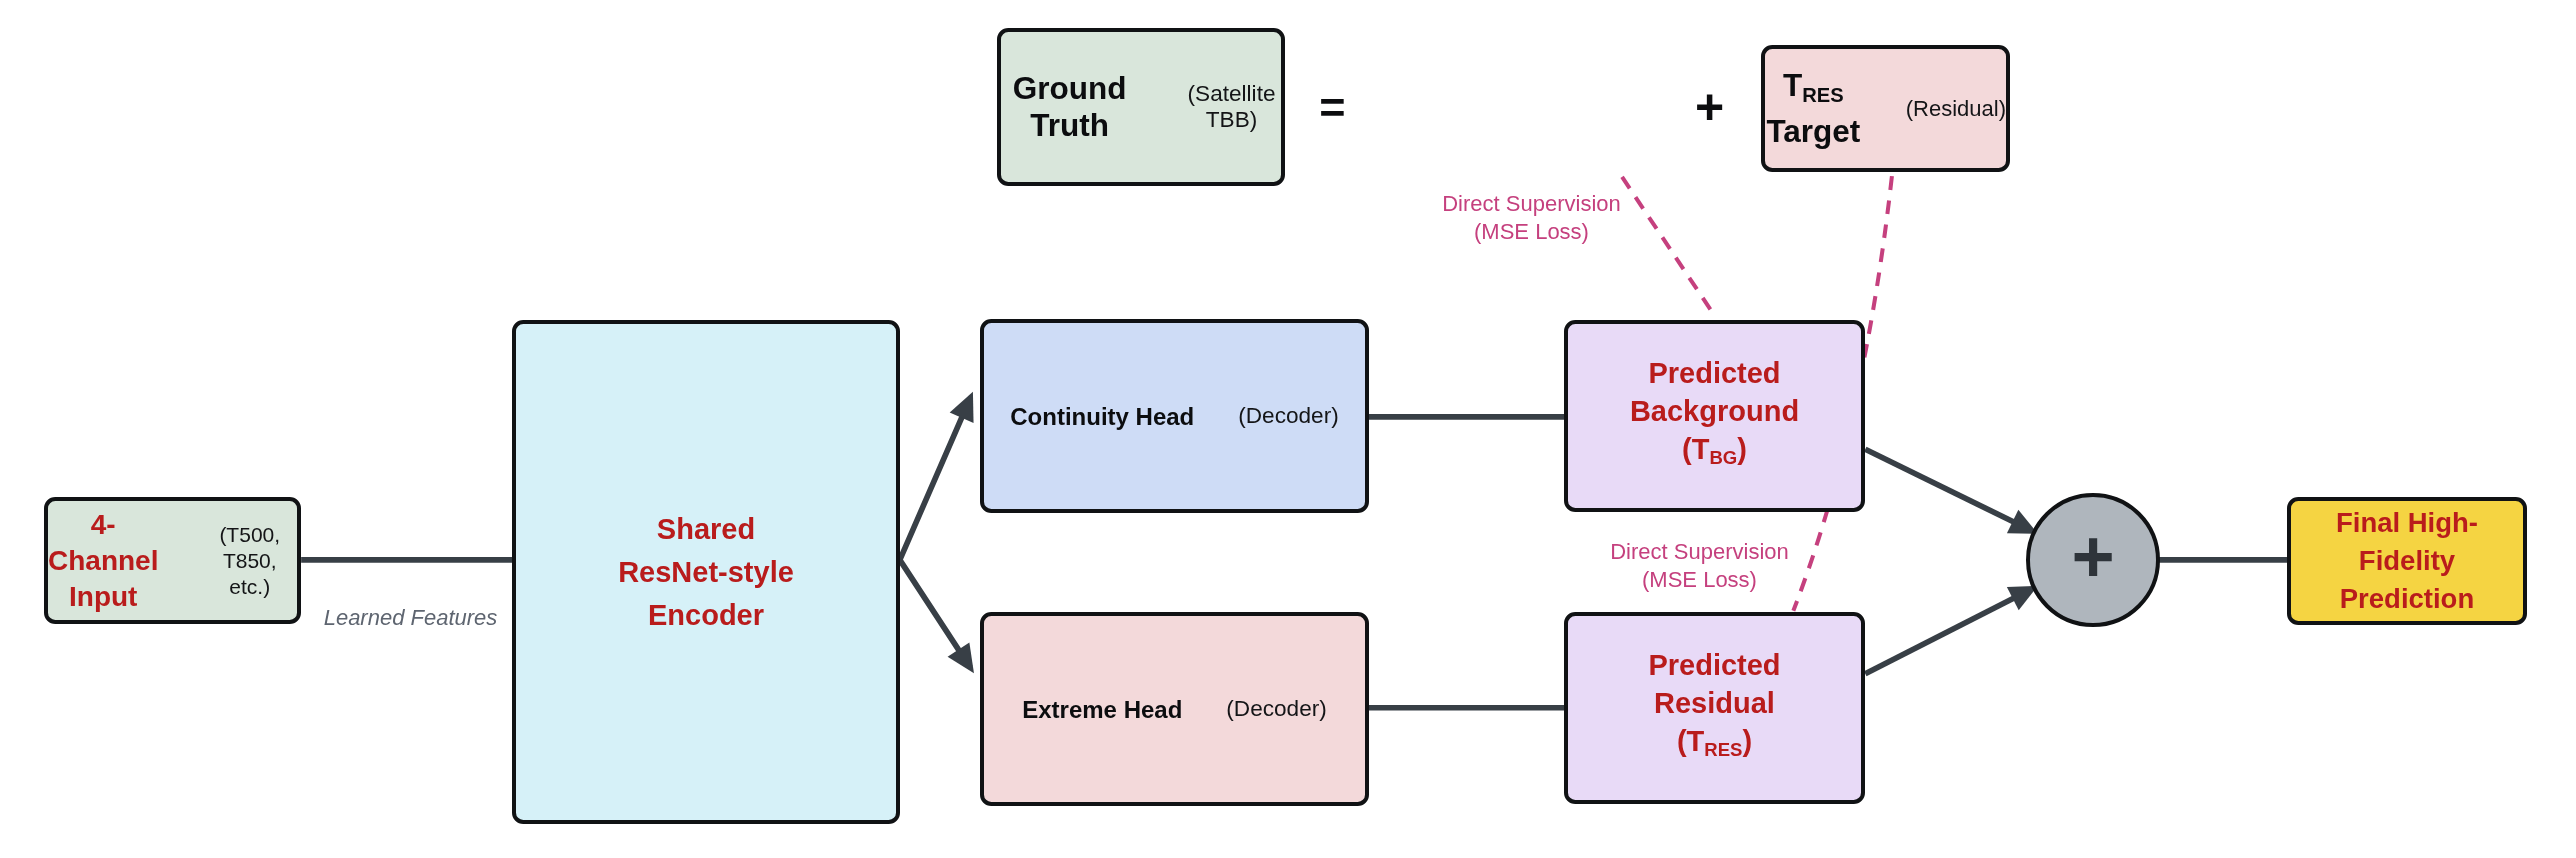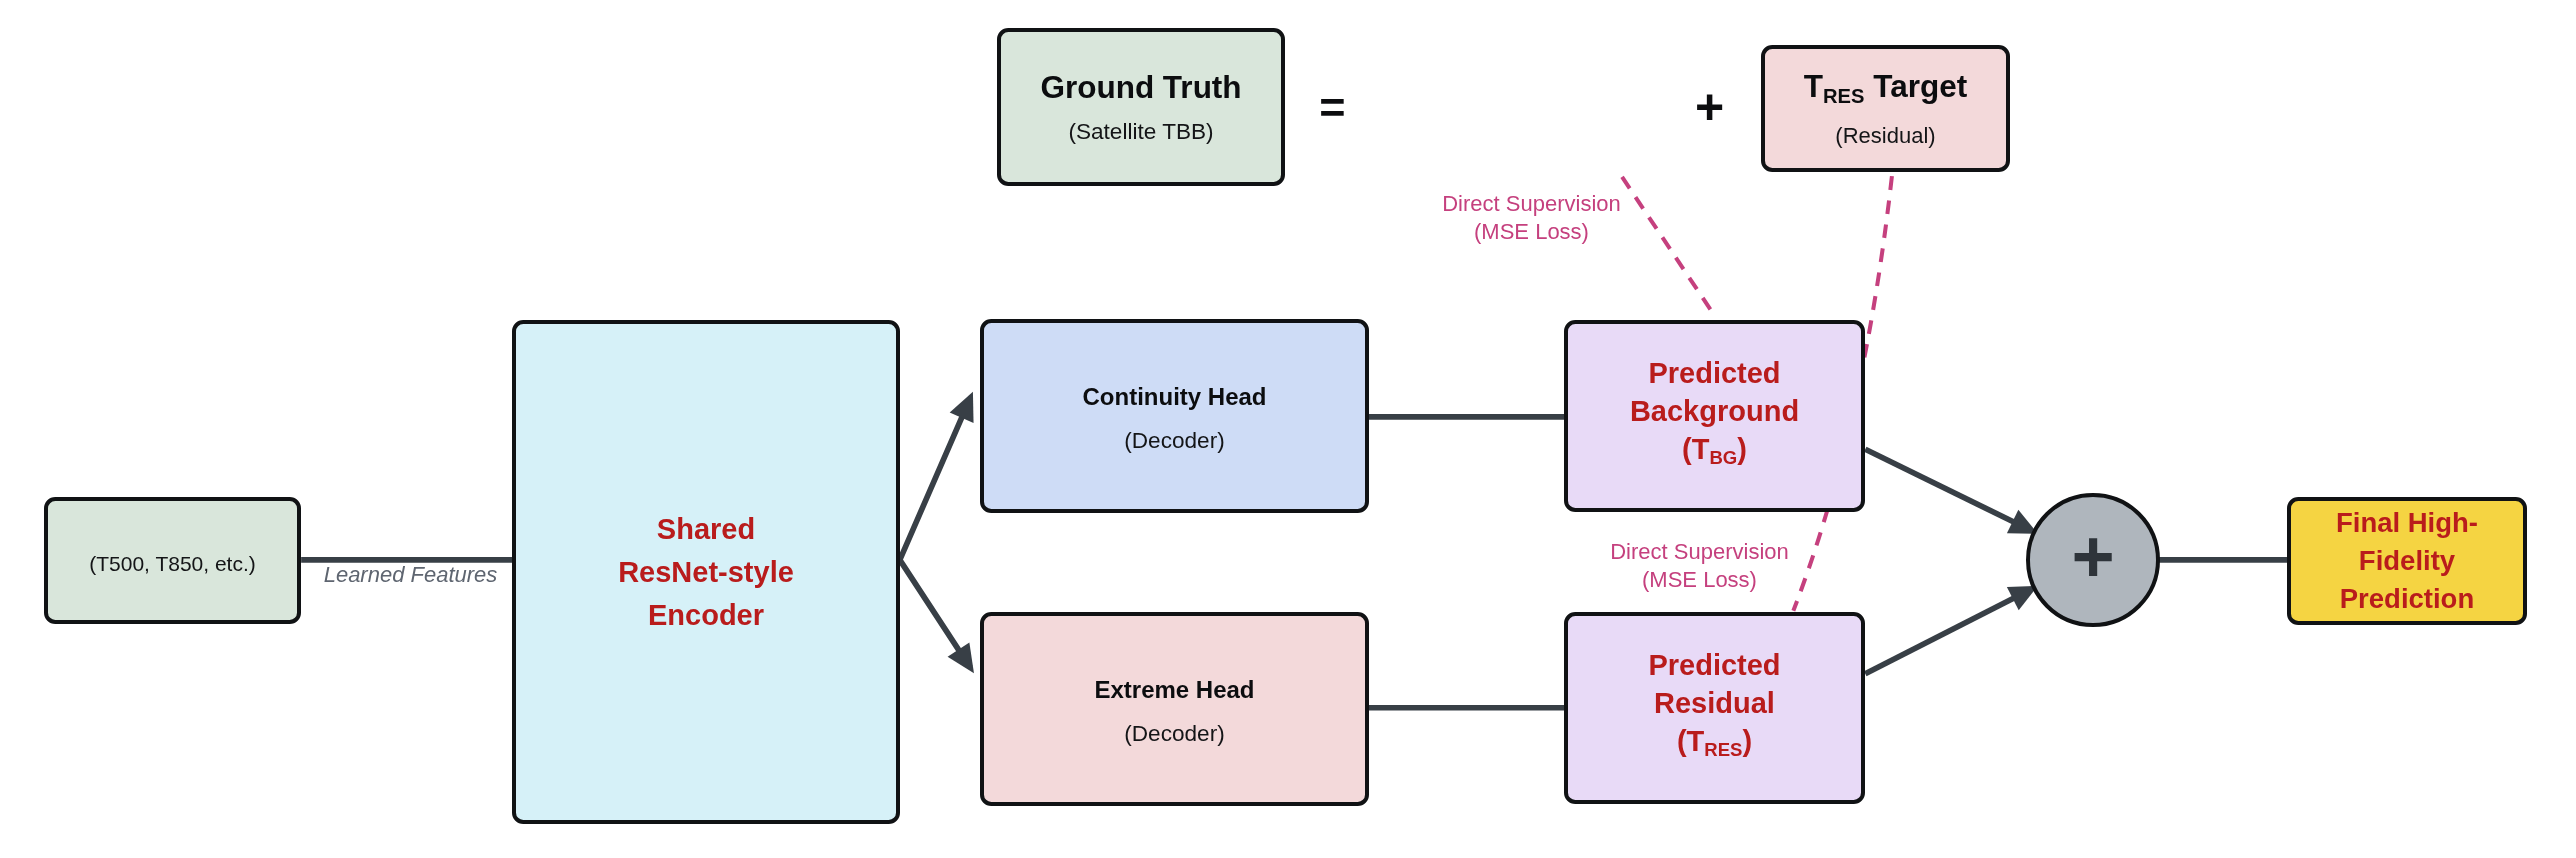--- a/index.html
+++ b/index.html
@@ -9,8 +9,8 @@
   #edges{position:absolute;left:0;top:0;width:2576px;height:858px;}
 
   .node{position:absolute;box-sizing:border-box;border:4px solid #101214;border-radius:11.3px;
-        display:flex;flex-direction:column;align-items:center;justify-content:center;
-        text-align:center;z-index:2;}
+        display:flex;flex-direction:row;align-items:center;justify-content:center;
+        text-align:center;z-index:2;gap:22px;}
   .title{font-weight:700;font-size:24px;line-height:37px;color:#0c0d0f;}
   .titlelines{font-weight:700;font-size:29px;line-height:39px;color:#b91c1c;text-align:center;}
   .subtitle{font-size:22.6px;line-height:26px;font-weight:400;color:#141517;}

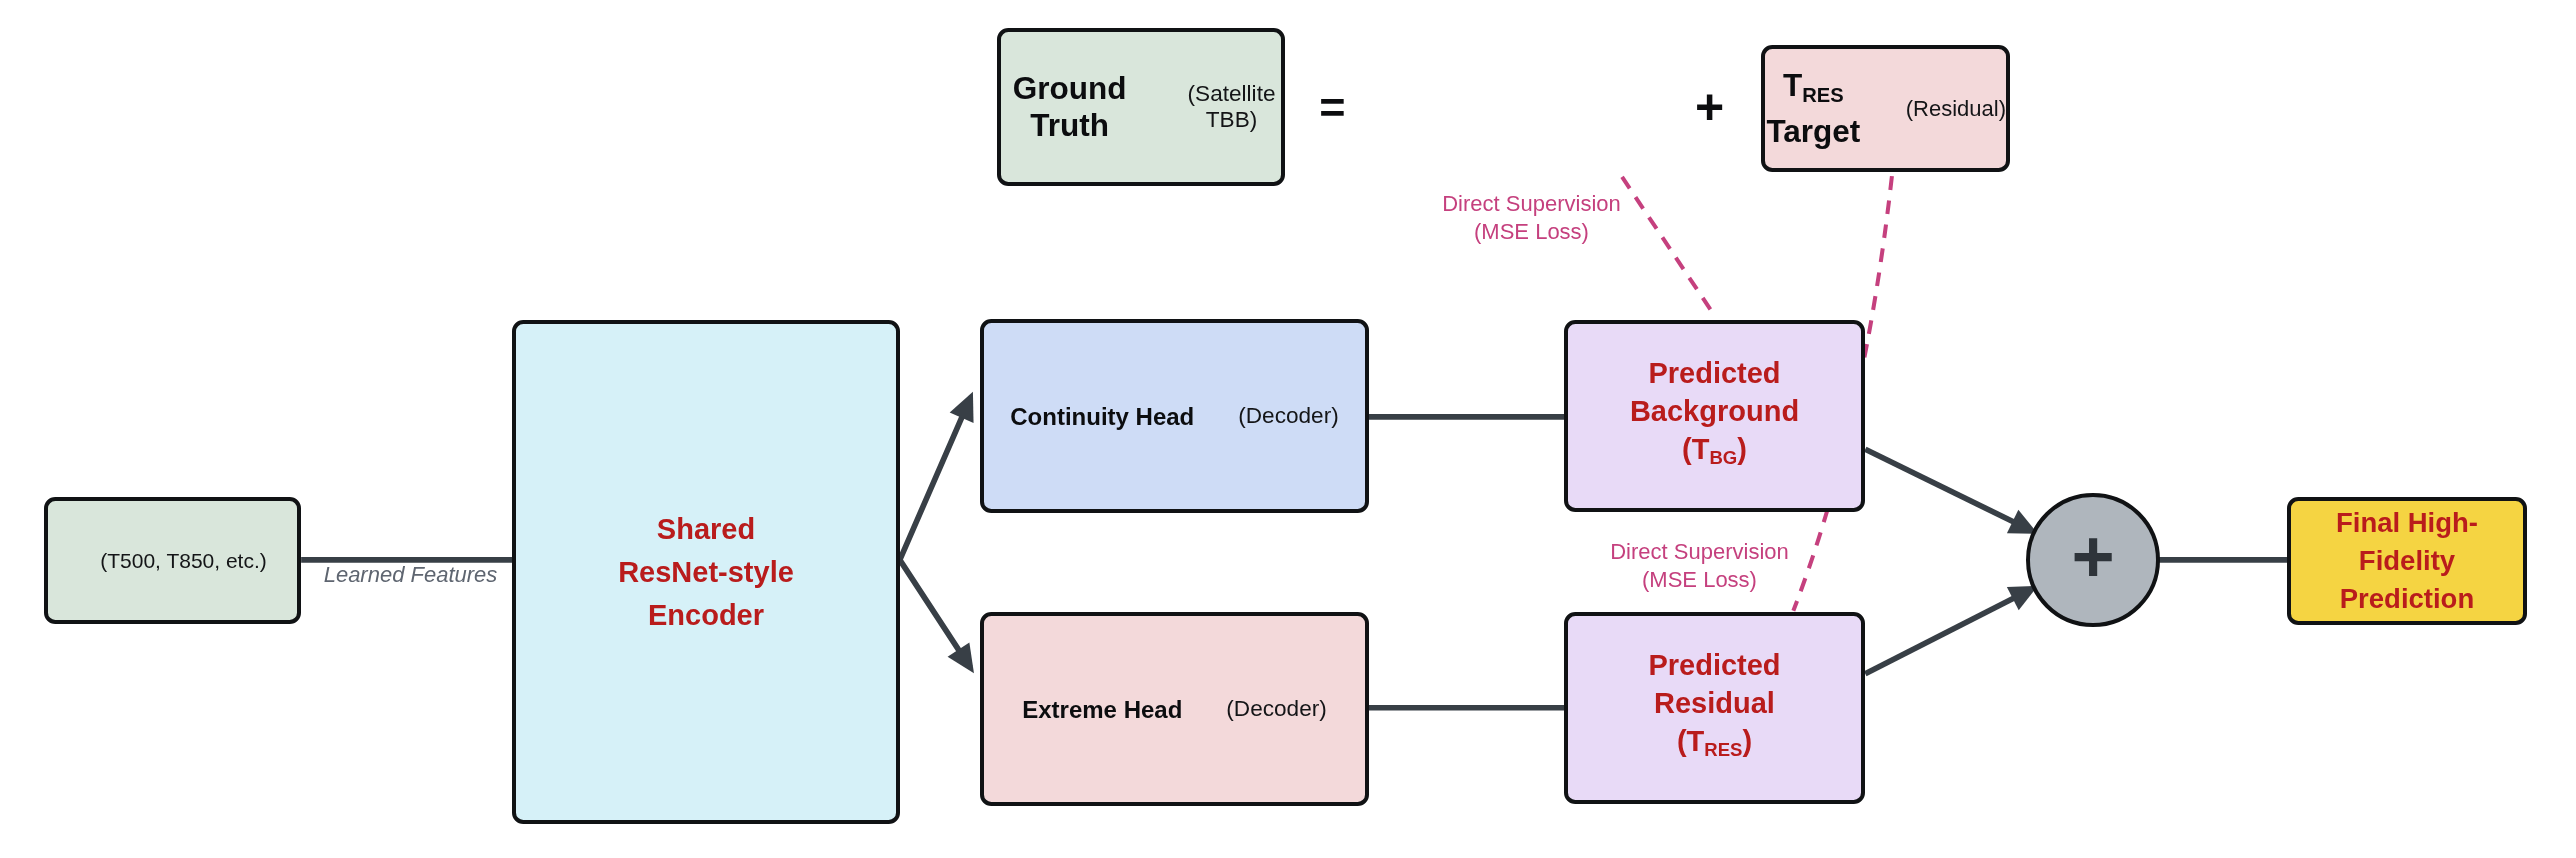--- a/index.html
+++ b/index.html
@@ -73,6 +73,10 @@
   </div>
 
   <div class="node" style="left: 44px; top: 497px; width: 257px; height: 127px; background: rgb(217, 230, 219);">
+    <div class="titlelines" style="line-height:36px;font-size:28px">
+      <div>4-Channel</div>
+      <div>Input</div>
+    </div>
     <div style="height:6.5px"></div>
     <div class="subtitle" style="font-size:21px">(T500, T850, etc.)</div>
   </div>

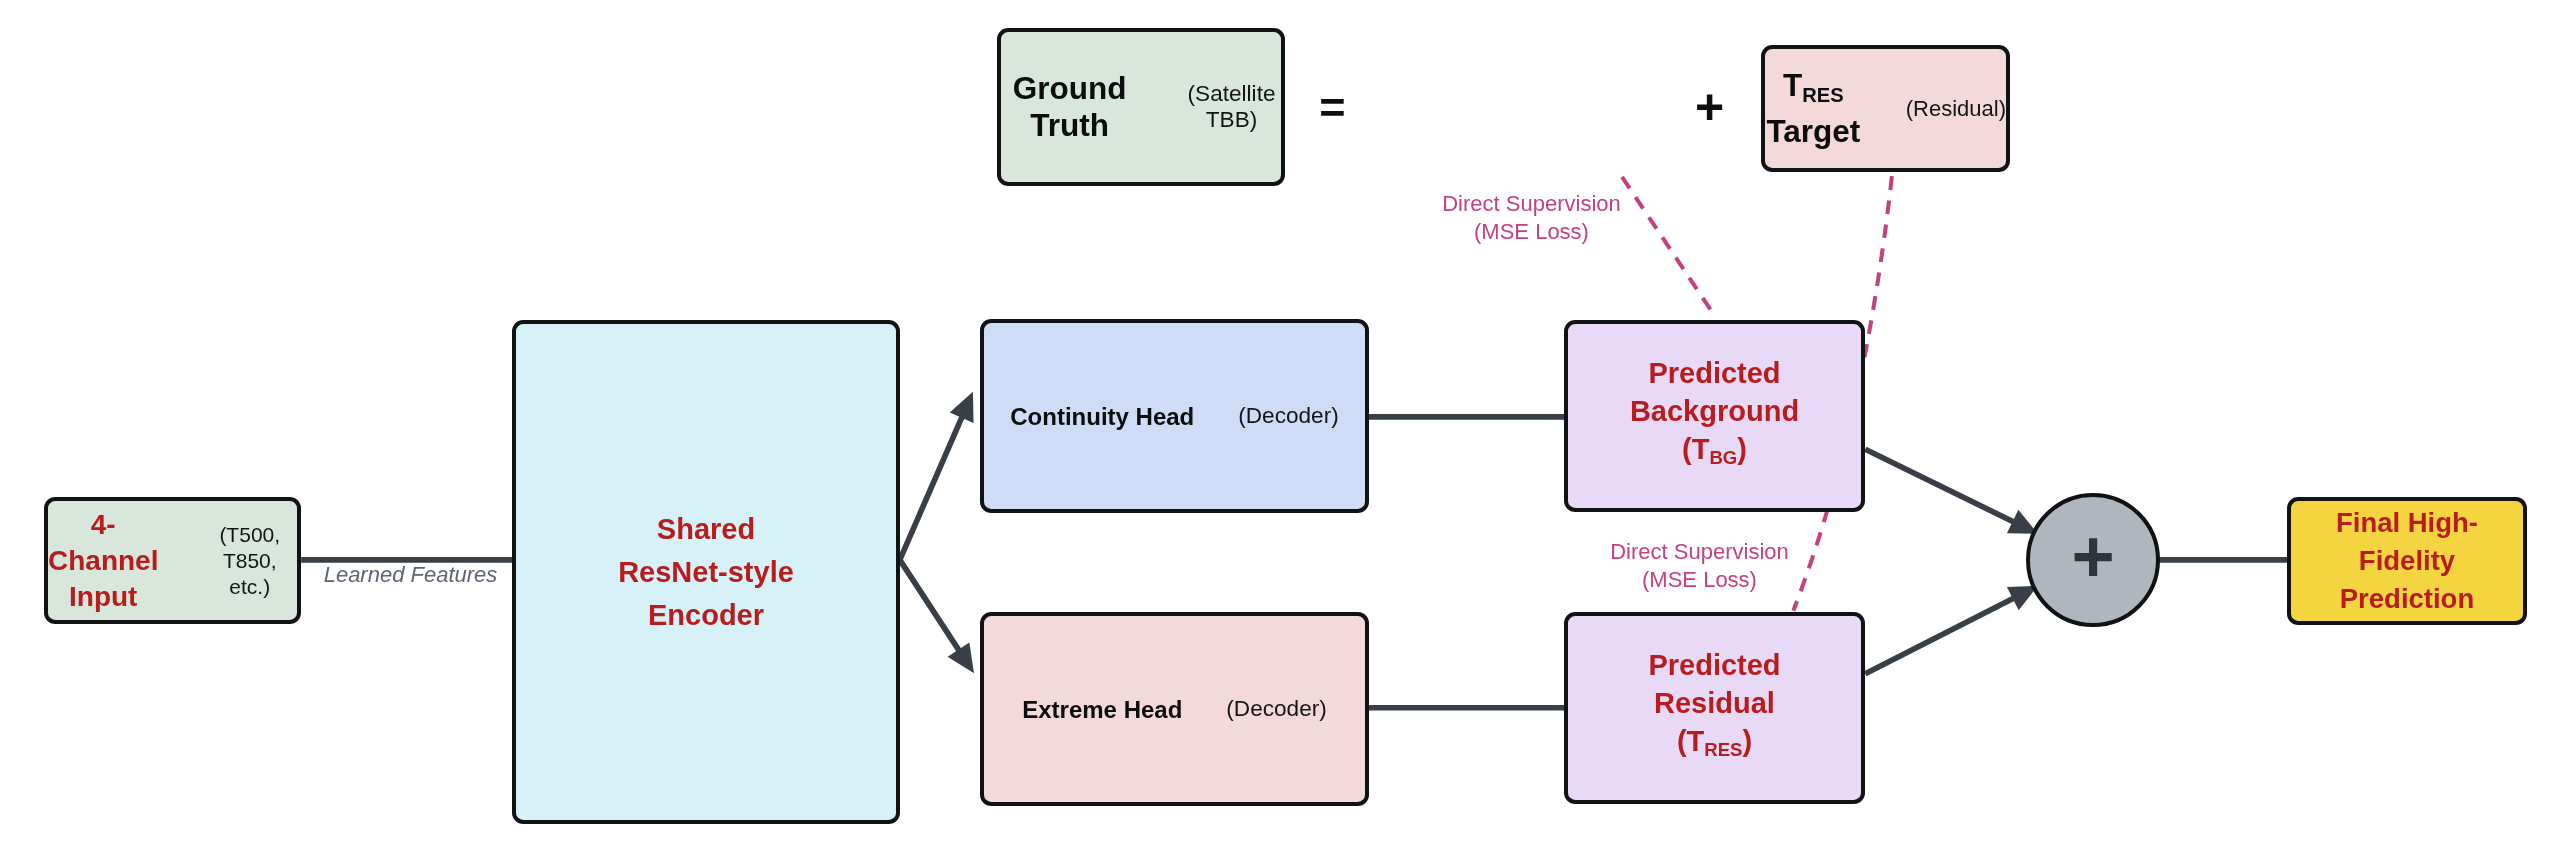--- a/index.html
+++ b/index.html
@@ -129,7 +129,7 @@
     </div>
   </div>
 
-  <div class="edge-label gray-label" style="left:307px;top:561px;width:207px;">Learned Features</div>
+  <div class="edge-label gray-label" style="left:307px;top:604px;width:207px;">Learned Features</div>
 
   <div class="edge-label pink-label" style="left:1402px;top:190px;width:259px;">
     <div>Direct Supervision</div>

